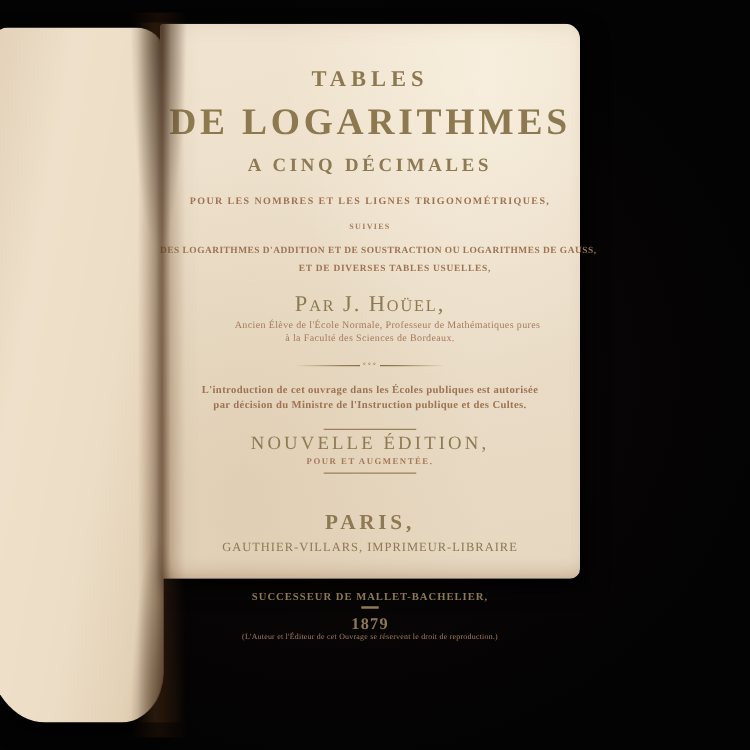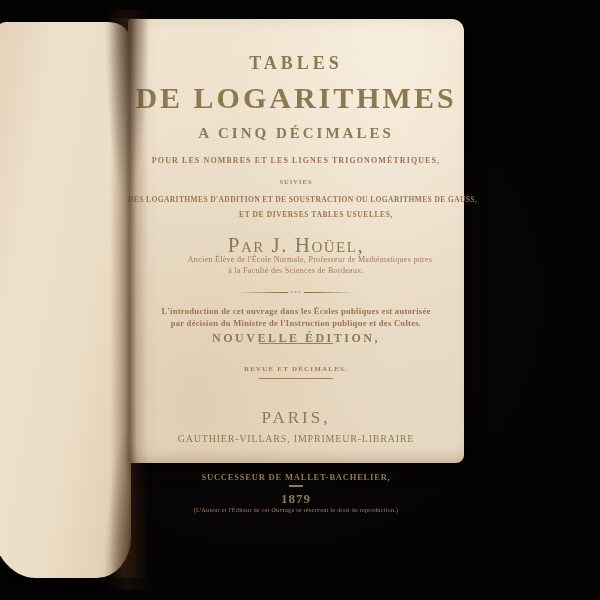--- a/index.html
+++ b/index.html
@@ -60,7 +60,7 @@
   .t-suivies       {top:159px;font-size:6.5px;letter-spacing:1px;  font-weight:bold; color:#a87e5e;}
   .t-gauss         {top:176px;font-size:7.5px;letter-spacing:.4px; font-weight:bold; color:#9d7352;}
   .t-usuelles      {top:191px;font-size:7.5px;letter-spacing:.6px; font-weight:bold; color:#9d7352;padding-left:40px;}
-  .t-byline        {top:214px;font-size:21px; letter-spacing:1.5px;color:#8d7a52; font-variant:small-caps;}
+  .t-byline        {top:214px;font-size:18px; letter-spacing:1.5px;color:#8d7a52; font-variant:small-caps;}
   .t-cred1         {top:236px;font-size:8px;  letter-spacing:.3px; color:#a5795a;padding-left:28px;}
   .t-cred2         {top:247px;font-size:8px;  letter-spacing:.3px; color:#a5795a;}
   .t-intro1        {top:287px;font-size:8.5px;letter-spacing:.3px; font-weight:bold; color:#9d7352;}

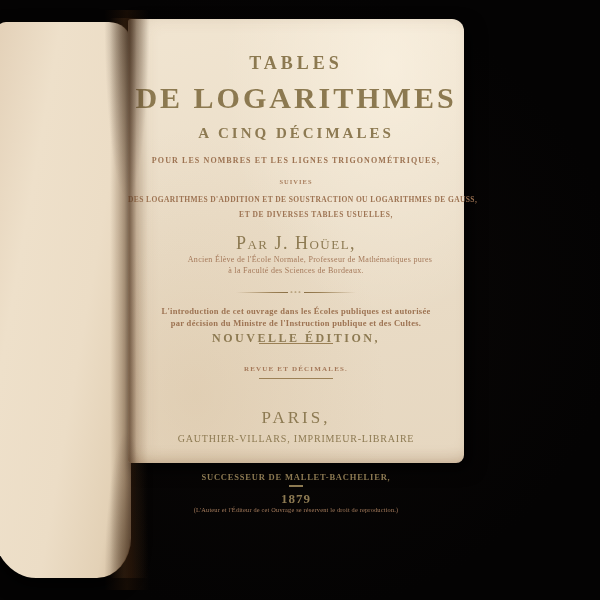--- a/index.html
+++ b/index.html
@@ -65,7 +65,7 @@
   .t-cred2         {top:247px;font-size:8px;  letter-spacing:.3px; color:#a5795a;}
   .t-intro1        {top:287px;font-size:8.5px;letter-spacing:.3px; font-weight:bold; color:#9d7352;}
   .t-intro2        {top:299px;font-size:8.5px;letter-spacing:.3px; font-weight:bold; color:#9d7352;}
-  .t-nouvelle      {top:312px;font-size:12px; letter-spacing:2.5px;font-weight:bold; color:#8d7a52;}
+  .t-nouvelle      {top:328px;font-size:15px; letter-spacing:2.5px;font-weight:normal; color:#8d7a52;}
   .t-revue         {top:346px;font-size:7px;  letter-spacing:1.2px;font-weight:bold; color:#a5795a;}
   .t-paris         {top:389px;font-size:17px; letter-spacing:3px;  font-weight:normal; color:#8d7a52;}
   .t-gauthier      {top:414px;font-size:10px; letter-spacing:.8px; color:#8d7a52;}

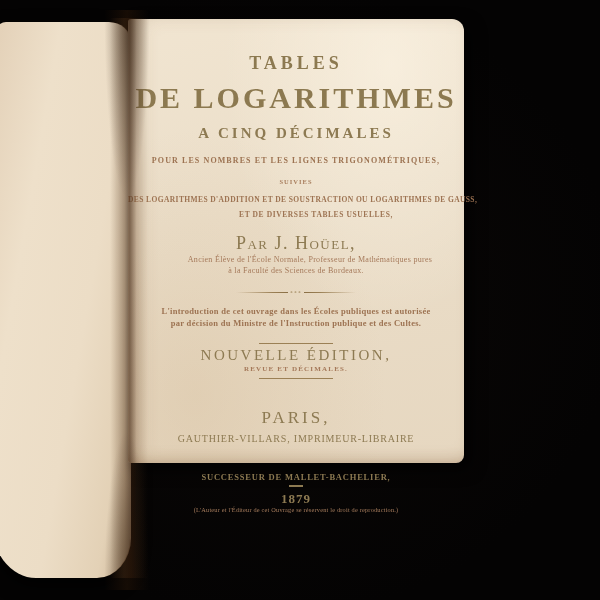--- a/index.html
+++ b/index.html
@@ -118,7 +118,7 @@
 
     <div class="rule rule-1"></div>
     <div class="tp t-nouvelle">NOUVELLE ÉDITION,</div>
-    <div class="tp t-revue">REVUE ET DÉCIMALES.</div>
+    <div class="tp t-revue">POUR ET AUGMENTÉE.</div>
     <div class="rule rule-2"></div>
 
     <div class="tp t-paris">PARIS,</div>

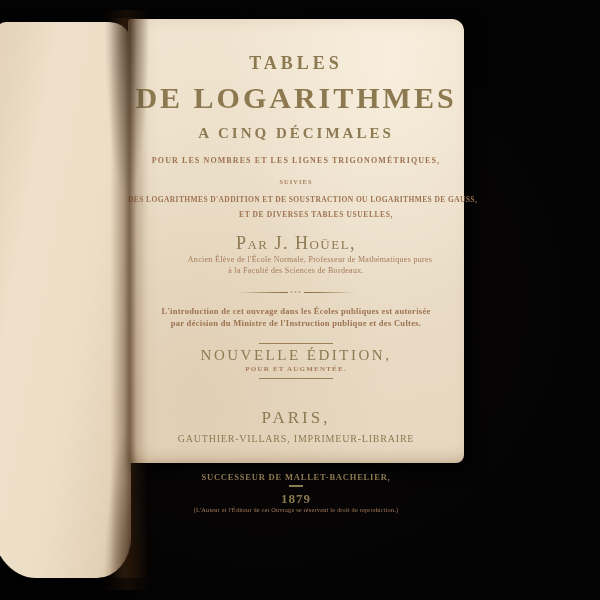--- a/index.html
+++ b/index.html
@@ -67,7 +67,7 @@
   .t-intro2        {top:299px;font-size:8.5px;letter-spacing:.3px; font-weight:bold; color:#9d7352;}
   .t-nouvelle      {top:328px;font-size:15px; letter-spacing:2.5px;font-weight:normal; color:#8d7a52;}
   .t-revue         {top:346px;font-size:7px;  letter-spacing:1.2px;font-weight:bold; color:#a5795a;}
-  .t-paris         {top:389px;font-size:17px; letter-spacing:3px;  font-weight:normal; color:#8d7a52;}
+  .t-paris         {top:389px;font-size:17px; letter-spacing:3px;  font-weight:bold; color:#8d7a52;}
   .t-gauthier      {top:414px;font-size:10px; letter-spacing:.8px; color:#8d7a52;}
   .t-bureau        {top:429px;font-size:7.5px;letter-spacing:1.2px;color:#9d7352;}
   .t-successeur    {top:443px;font-size:8.5px;letter-spacing:.8px; font-weight:bold; color:#8d7a52;margin-top:10px;}

